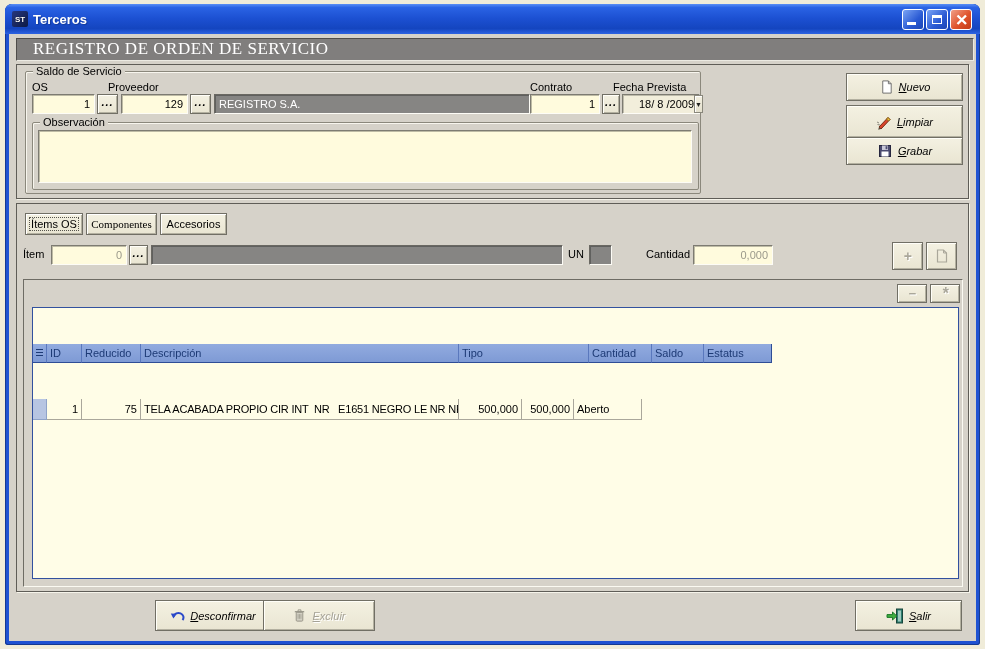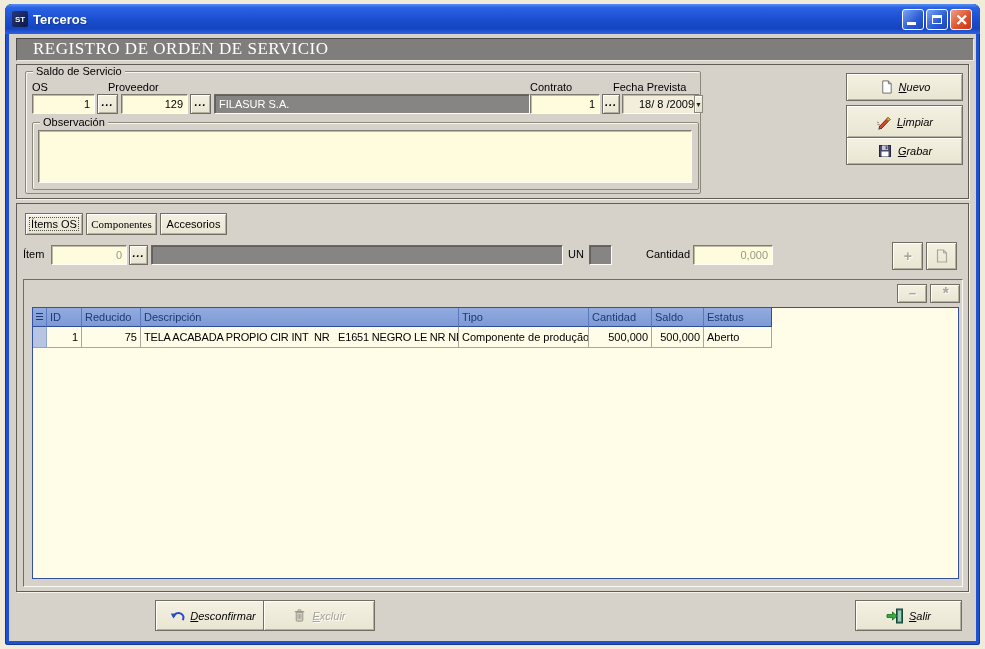--- a/index.html
+++ b/index.html
@@ -142,7 +142,7 @@
           <div class="btn browse" style="left:164px; top:22px; width:21px; height:20px;">
               <span>...</span>
             </div>
-          <div class="ro-gray" style="left:188px; top:22px; width:316px; height:20px;">FILASUR S.A.</div>
+          <div class="ro-gray" style="left:188px; top:22px; width:316px; height:20px;">REGISTRO S.A.</div>
 
           <input class="field num" style="left: 504px; top: 22px; width: 70px; height: 20px;" value="1">
           <div class="btn browse" style="left:576px; top:22px; width:18px; height:20px;">

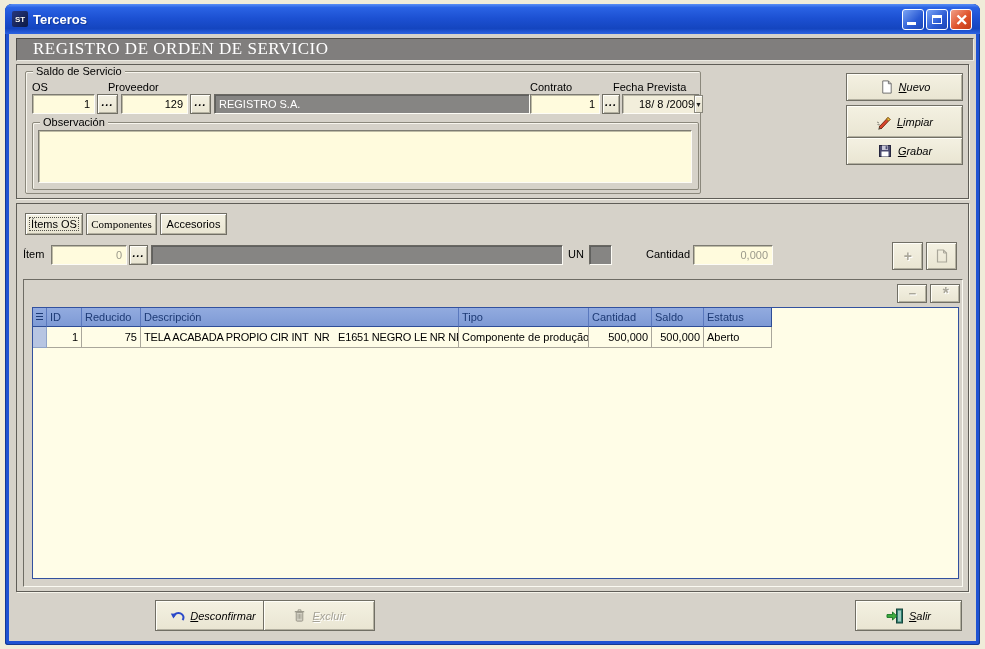--- a/index.html
+++ b/index.html
@@ -81,7 +81,7 @@
 
   
   .grid { position:absolute; background:#fffde7; border:1px solid #32519f; overflow:hidden; }
-  .g-row { display:flex; }
+  .g-row { display:flex;margin-top:36px; }
   .g-h { background:linear-gradient(180deg,#92abdf,#7e9ad5); color:#1d3a75;
          border-right:1px solid #5a78bd; border-bottom:1px solid #2e4d96;
          font-size:11px; line-height:18px; height:19px; padding:0 3px; overflow:hidden; white-space:nowrap; }

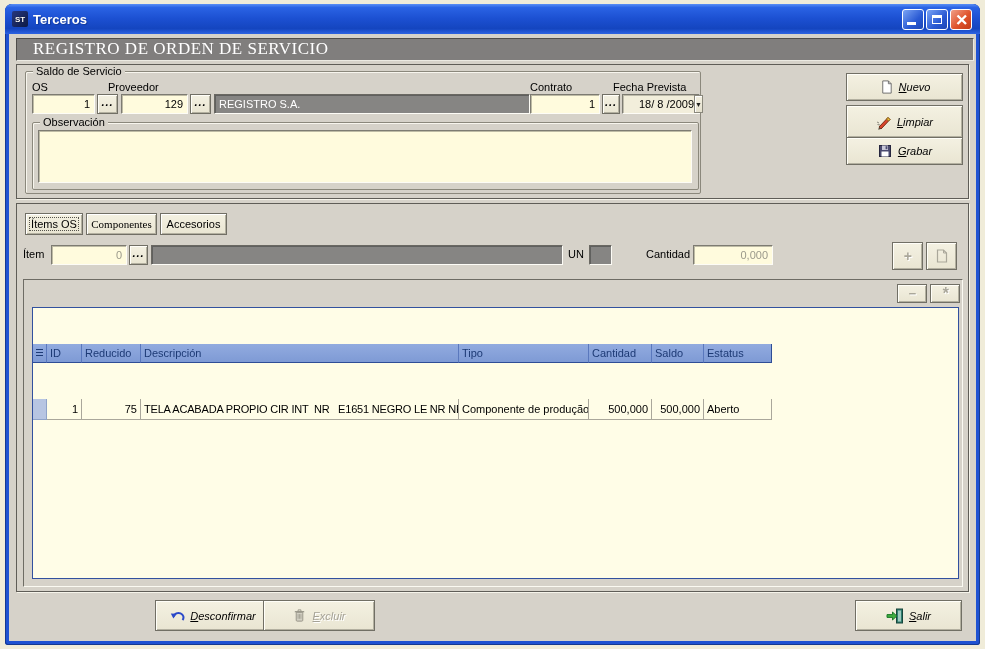--- a/index.html
+++ b/index.html
@@ -250,7 +250,6 @@
               <div class="g-c num" style="width:35px;">1</div>
               <div class="g-c num" style="width:59px;">75</div>
               <div class="g-c pre" style="width:318px;">TELA ACABADA PROPIO CIR INT  NR   E1651 NEGRO LE NR NR</div>
-              <div class="g-c" style="width:130px;">Componente de produção</div>
               <div class="g-c num" style="width:63px;">500,000</div>
               <div class="g-c num" style="width:52px;">500,000</div>
               <div class="g-c" style="width:68px;">Aberto</div>

